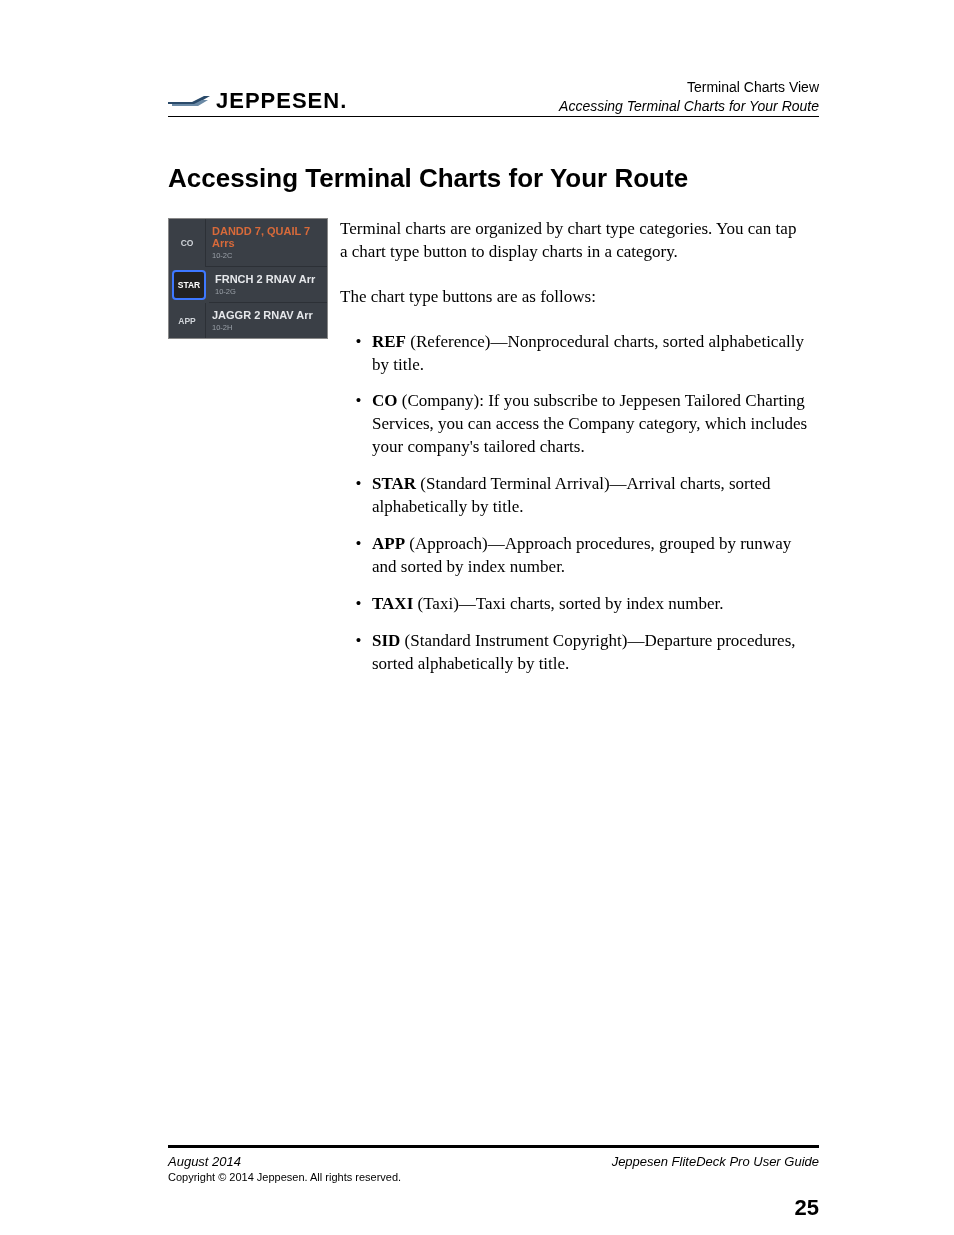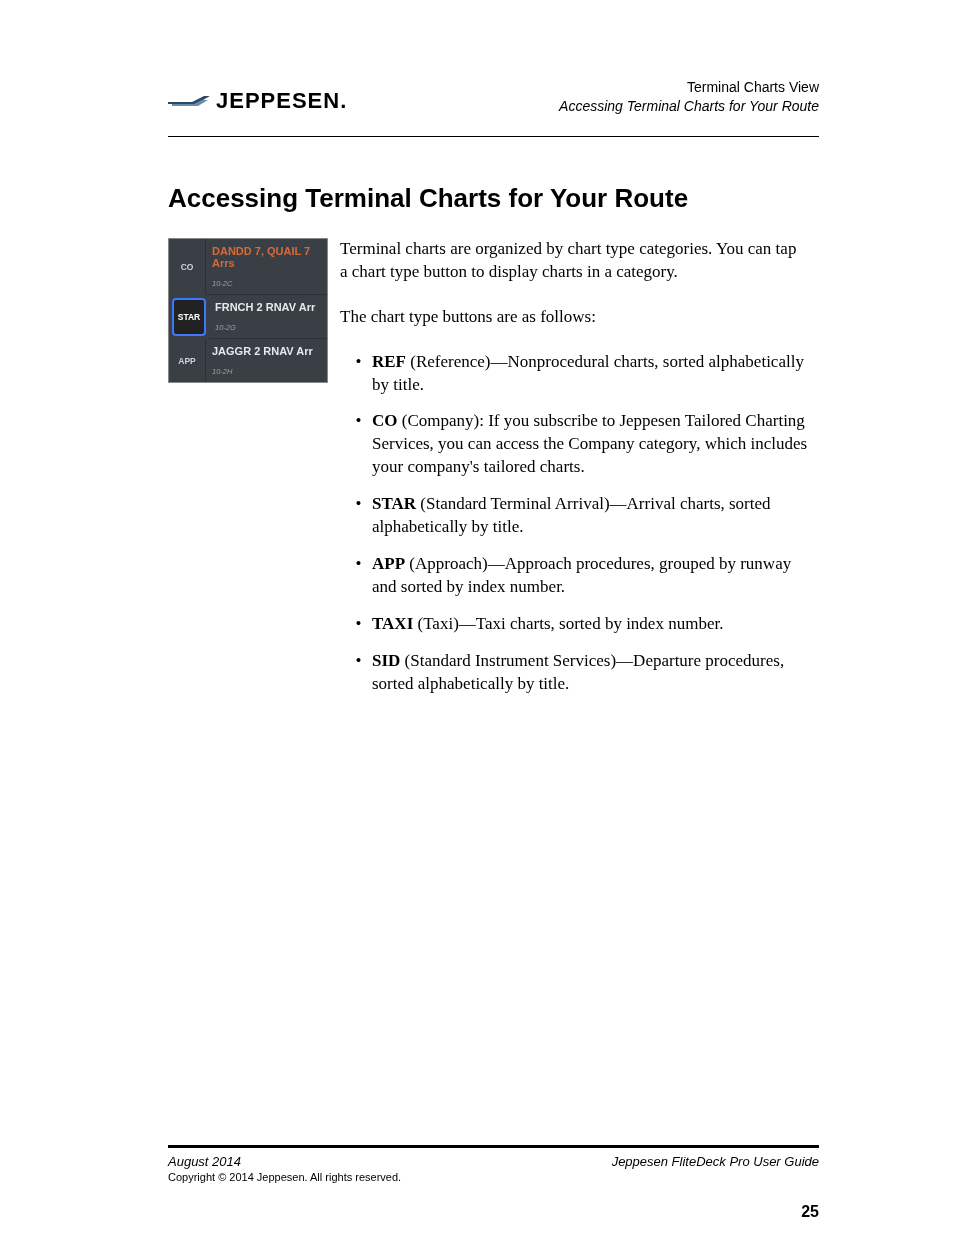--- a/index.html
+++ b/index.html
@@ -23,7 +23,7 @@
     justify-content: space-between;
     align-items: flex-end;
     border-bottom: 1.5px solid #000;
-    padding-bottom: 20px;
+    padding-bottom: 0;
   }
   .logo-box {
     display: flex;

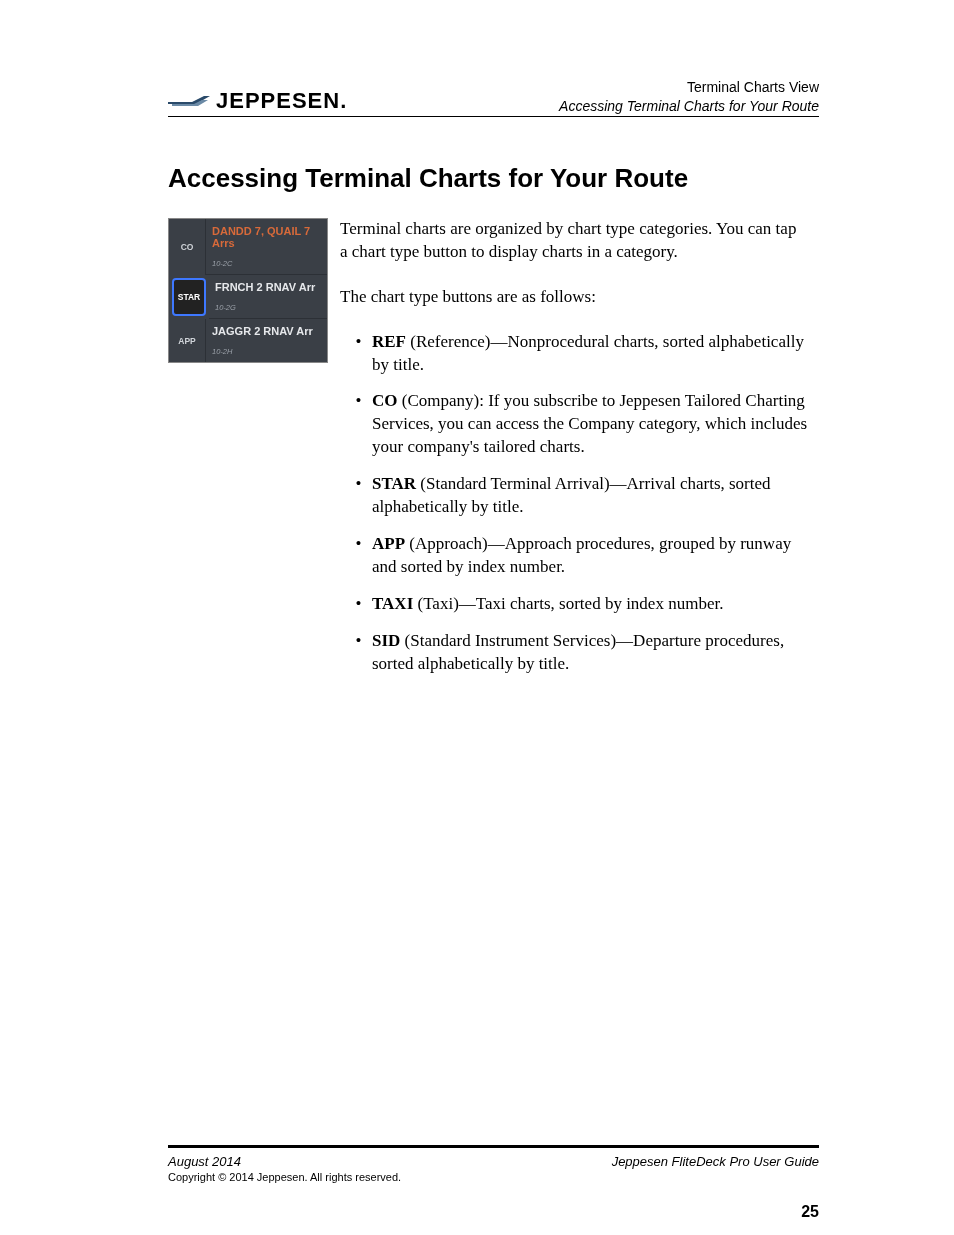--- a/index.html
+++ b/index.html
@@ -122,8 +122,7 @@
   .ui-widget .item .it-sub {
     color: #9aa0a8;
     font-size: 7.5px;
-    margin-top: 10px;
-    font-style: italic;
+    margin-top: 2px;
   }
   .ui-widget .last .item { border-bottom: none; }
 

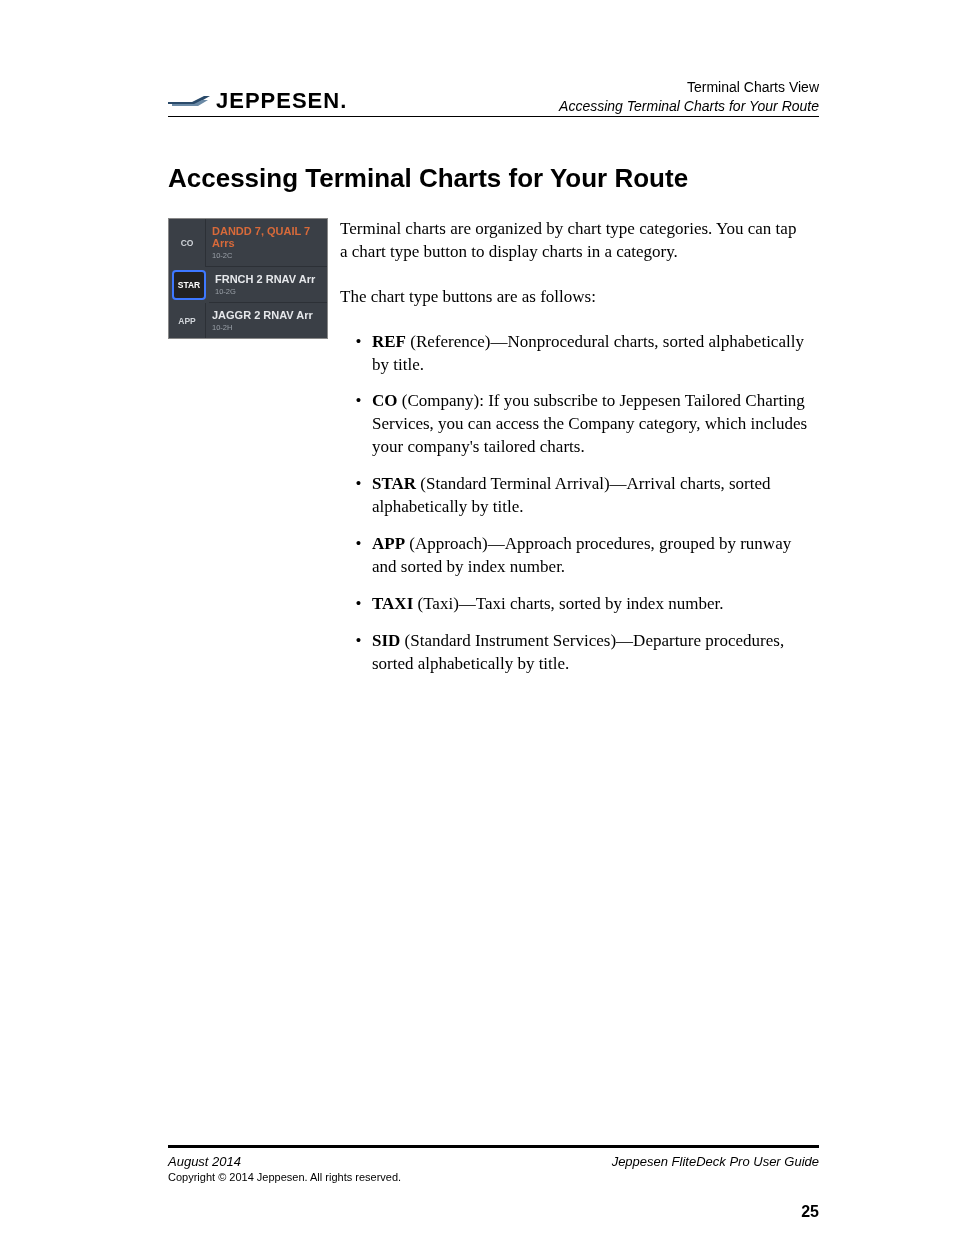--- a/index.html
+++ b/index.html
@@ -244,7 +244,7 @@
         <li><span class="b">STAR</span><span> (Standard Terminal Arrival)—Arrival charts, sorted alphabetically by title.</span></li>
         <li><span class="b">APP</span><span> (Approach)—Approach procedures, grouped by runway and sorted by index number.</span></li>
         <li><span class="b">TAXI</span><span> (Taxi)—Taxi charts, sorted by index number.</span></li>
-        <li><span class="b">SID</span><span> (Standard Instrument Services)—Departure procedures, sorted alphabetically by title.</span></li>
+        <li><span class="b">SID</span><span> (Standard Instrument Copyright)—Departure procedures, sorted alphabetically by title.</span></li>
       </ul>
     </div>
 

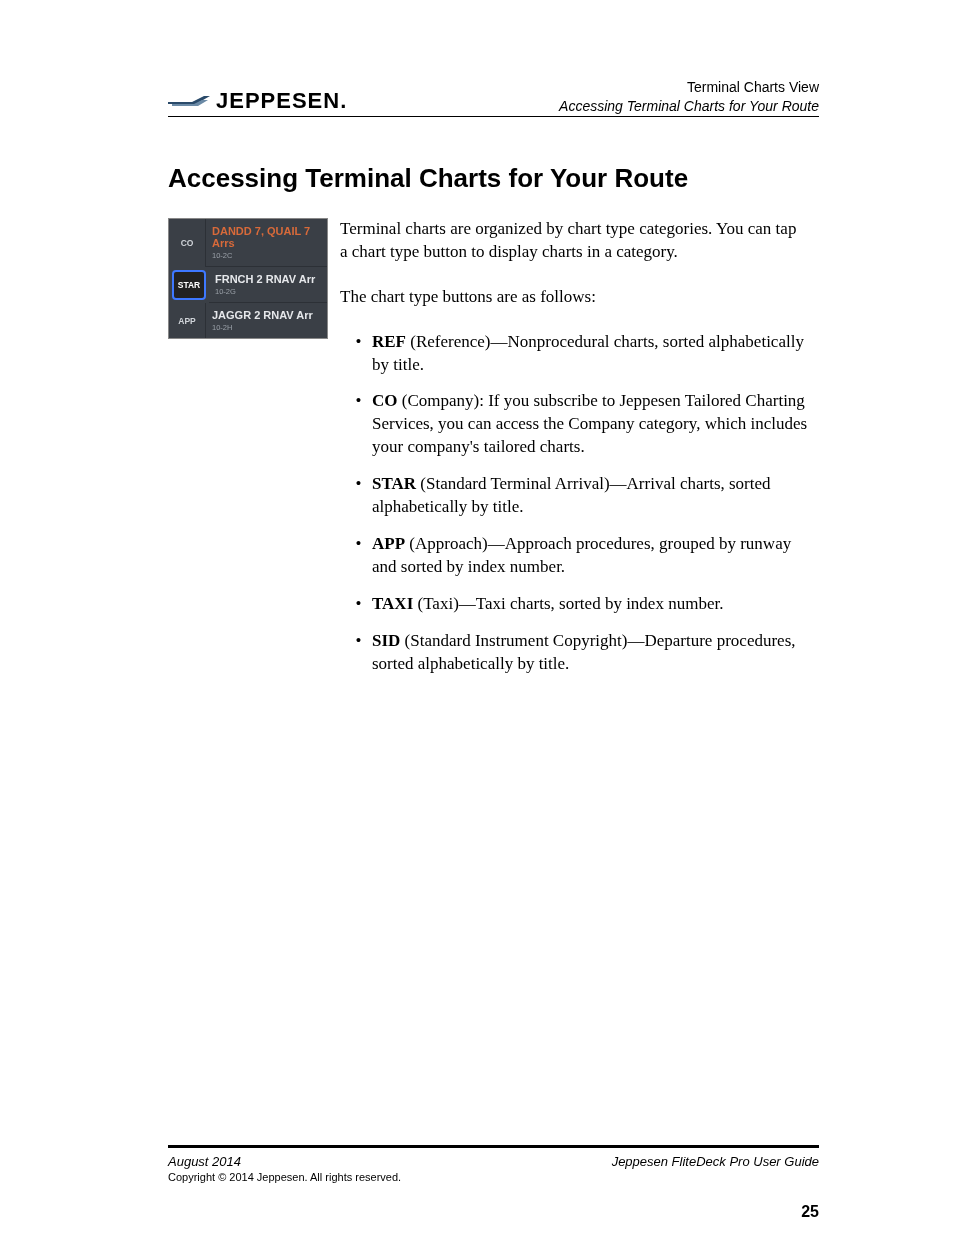--- a/index.html
+++ b/index.html
@@ -181,7 +181,7 @@
     bottom: 14px;
     font-family: Arial, Helvetica, sans-serif;
     font-weight: 700;
-    font-size: 16px;
+    font-size: 22px;
   }
 </style>
 </head>

